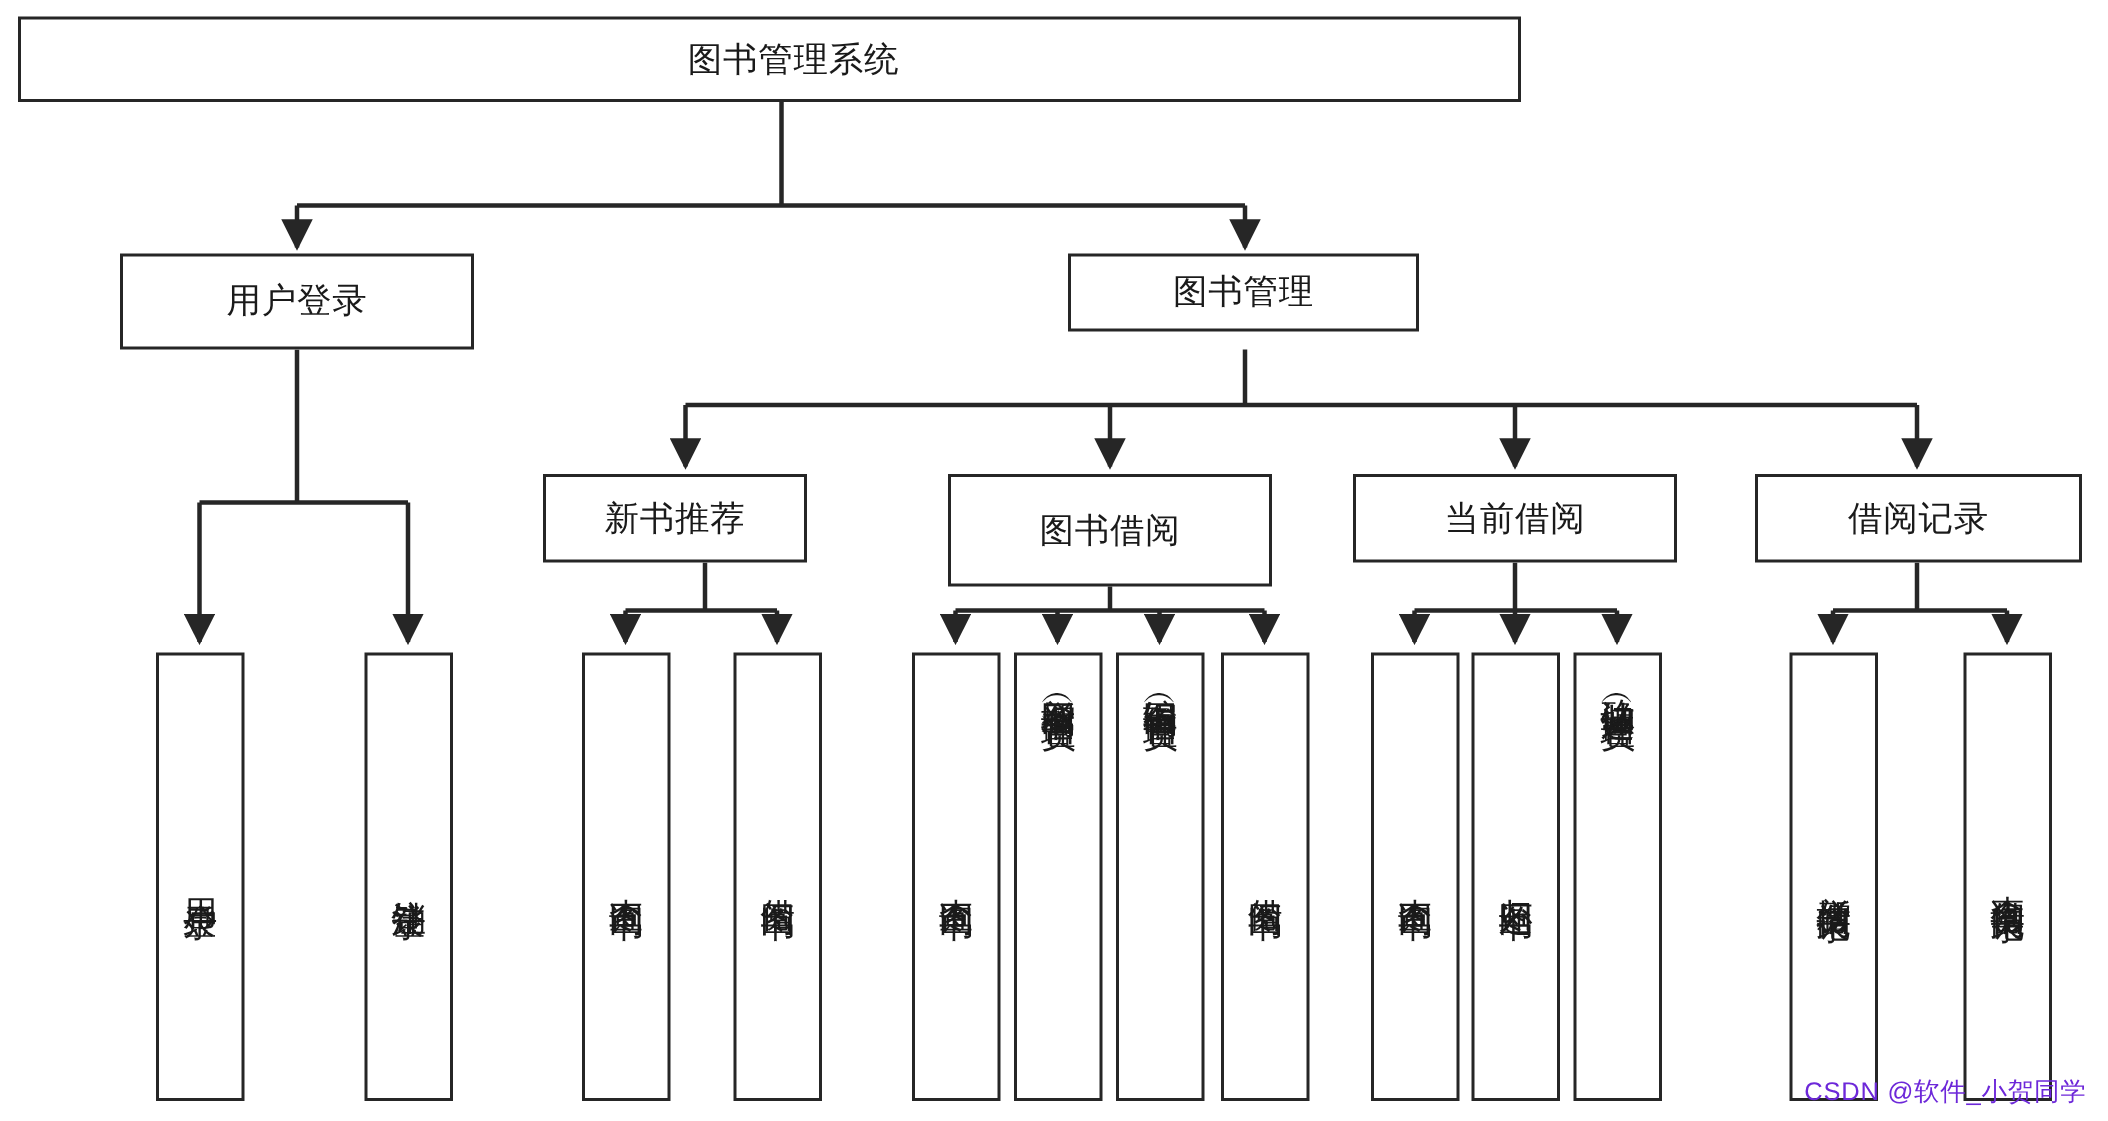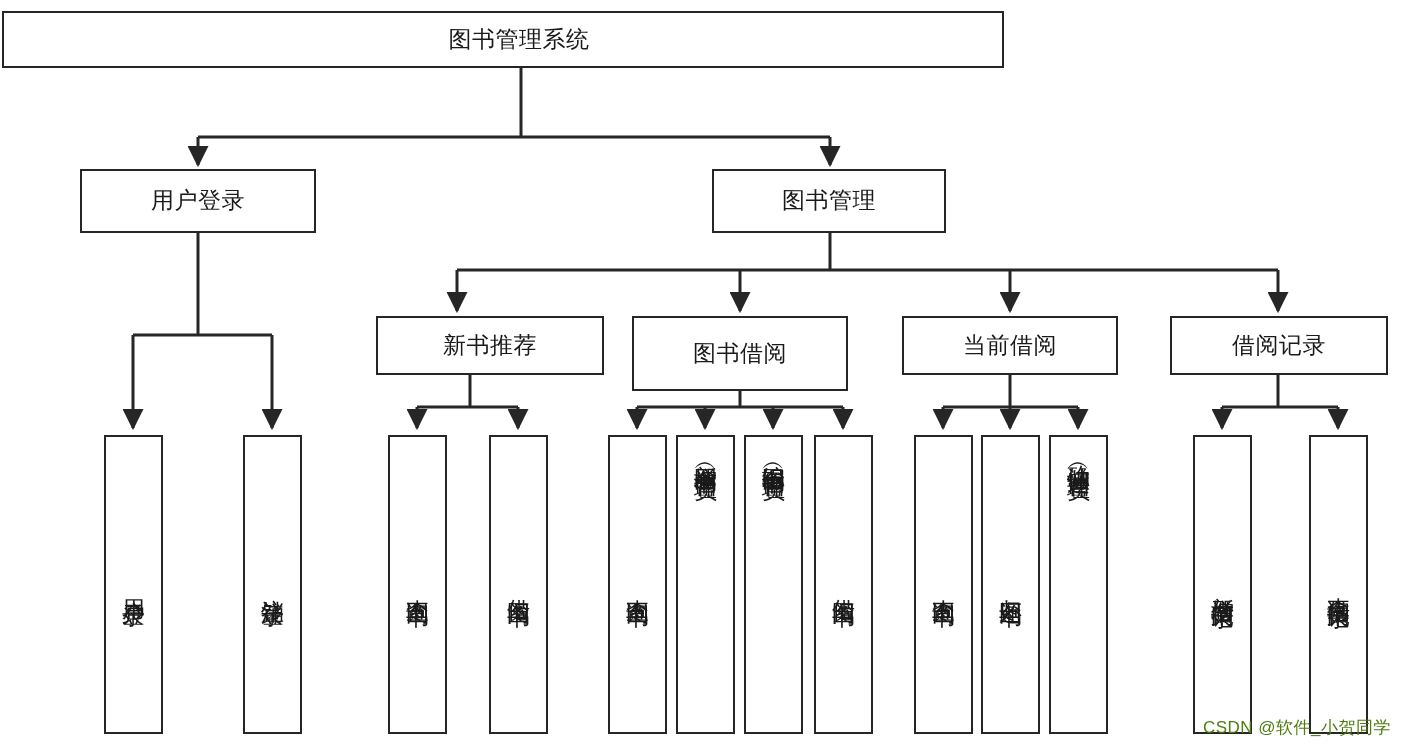--- a/index.html
+++ b/index.html
@@ -136,7 +136,7 @@
     </g>
   </svg>
 
-  <div class="node h root" style="left:2px; top:11px; width:1002px; height:57px;padding-left:32px;">
+  <div class="node h root" style="left:12px; top:11px; width:1002px; height:57px;padding-left:32px;">
     <span class="lbl">图书管理系统</span>
   </div>
 

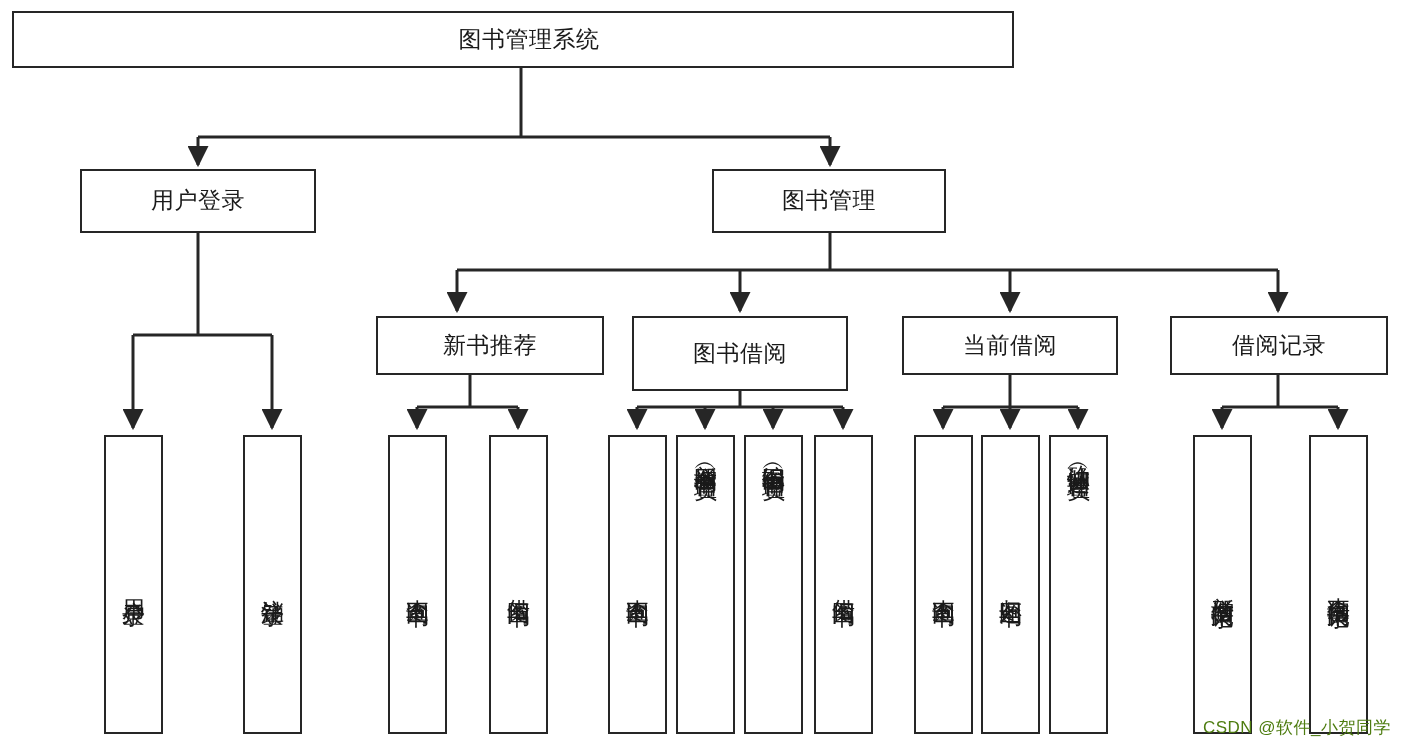--- a/index.html
+++ b/index.html
@@ -143,7 +143,7 @@
   <div class="node h" style="left:80px; top:169px; width:236px; height:64px;">
     <span class="lbl">用户登录</span>
   </div>
-  <div class="node h" style="left:712px; top:169px; width:234px; height:64px;">
+  <div class="node h" style="left:712px; top:169px; width:234px; height:52px;">
     <span class="lbl">图书管理</span>
   </div>
 

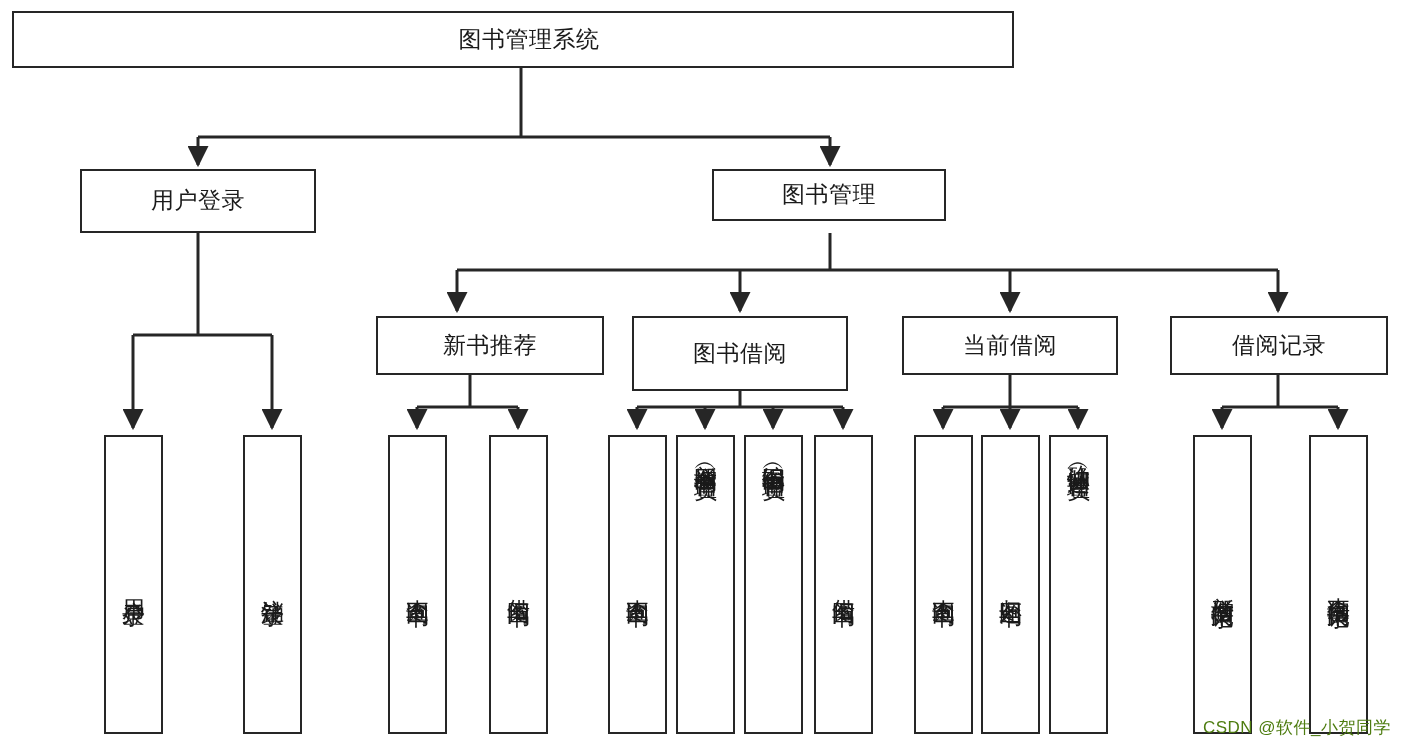--- a/index.html
+++ b/index.html
@@ -147,7 +147,7 @@
     <span class="lbl">图书管理</span>
   </div>
 
-  <div class="node h" style="left:376px; top:316px; width:228px; height:59px;">
+  <div class="node h" style="left:362px; top:316px; width:176px; height:59px;">
     <span class="lbl">新书推荐</span>
   </div>
   <div class="node h" style="left:632px; top:316px; width:216px; height:75px;">

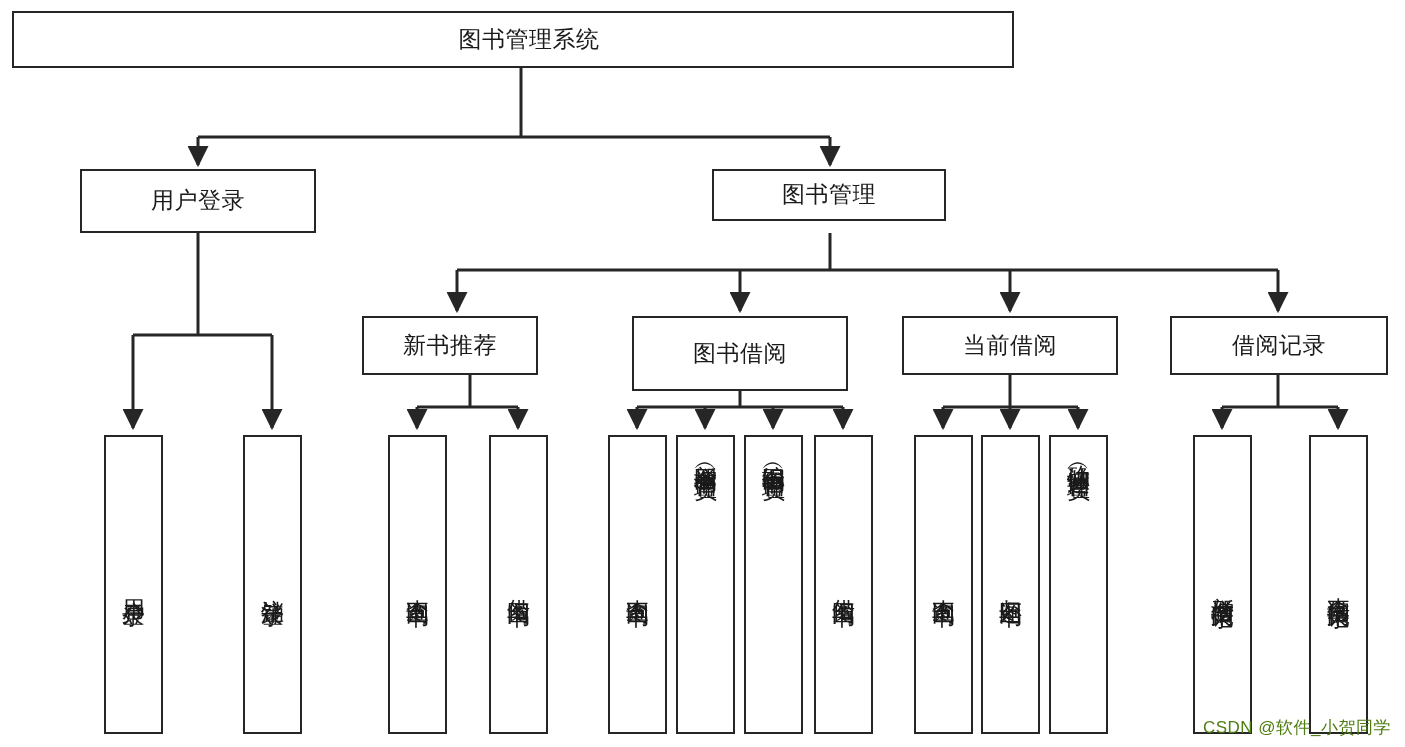--- a/index.html
+++ b/index.html
@@ -75,7 +75,7 @@
     right: 14px;
     bottom: 8px;
     font-size: 17px;
-    color: #4d7c0f;
+    color: #6d28d9;
     letter-spacing: 0.5px;
     z-index: 5;
     white-space: nowrap;

